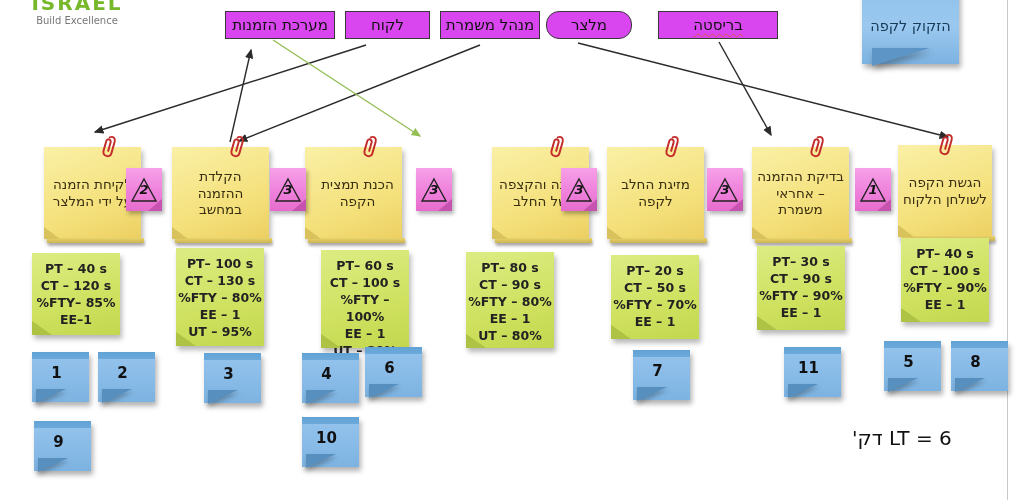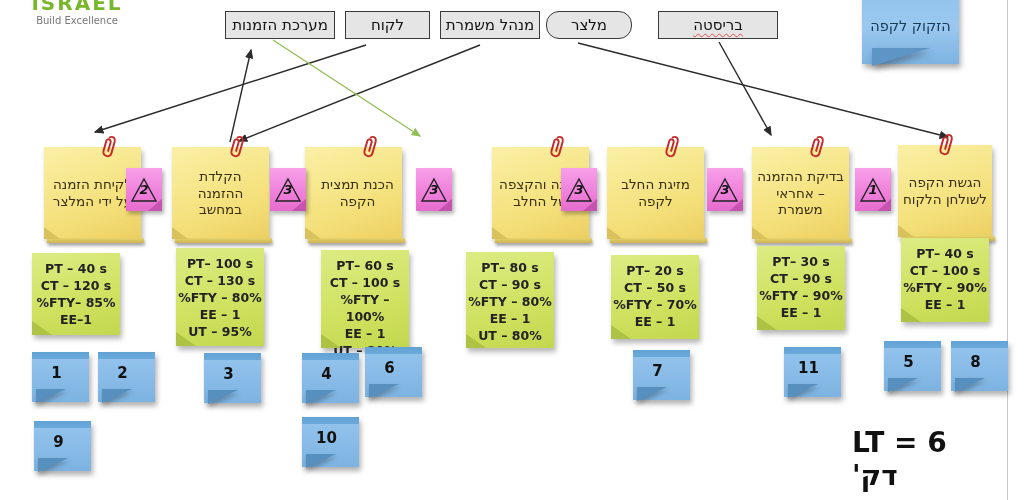--- a/index.html
+++ b/index.html
@@ -16,7 +16,7 @@
   .logo-sub { font-size:10px; color:#777; margin-top:0px; }
 
   
-  .actor { position:absolute; top:11px; height:28px; background:#e5e5e5; border:1.6px solid #3a3a3a;
+  .actor { position:absolute; top:11px; height:28px; background:#d946ef; border:1.6px solid #3a3a3a;
            display:flex; align-items:center; justify-content:center; font-size:15px; color:#111; direction:rtl; }
   .actor.squiggle span { text-decoration-line:underline; text-decoration-style:wavy;
            text-decoration-color:#e05050; text-decoration-thickness:1px; text-underline-offset:3px; }

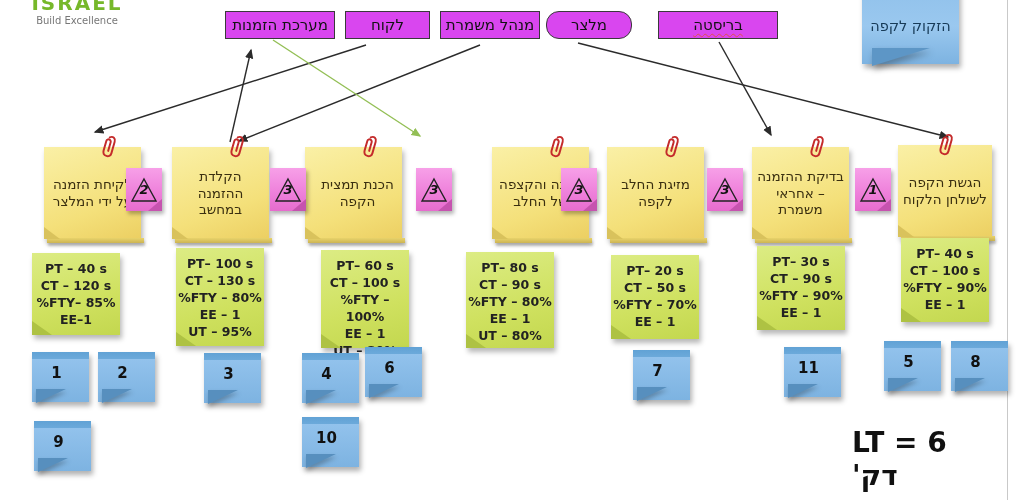--- a/index.html
+++ b/index.html
@@ -72,7 +72,7 @@
              filter:drop-shadow(2px 4px 3px rgba(0,0,0,0.3)); }
 
   
-  .lt { position:absolute; left:852px; top:426px; width:148px; font-size:28px; font-weight:bold;
+  .lt { position:absolute; left:852px; top:426px; width:148px; font-size:20px; font-weight:normal;
         color:#111; direction:rtl; text-align:left; }
 </style>
 </head>

